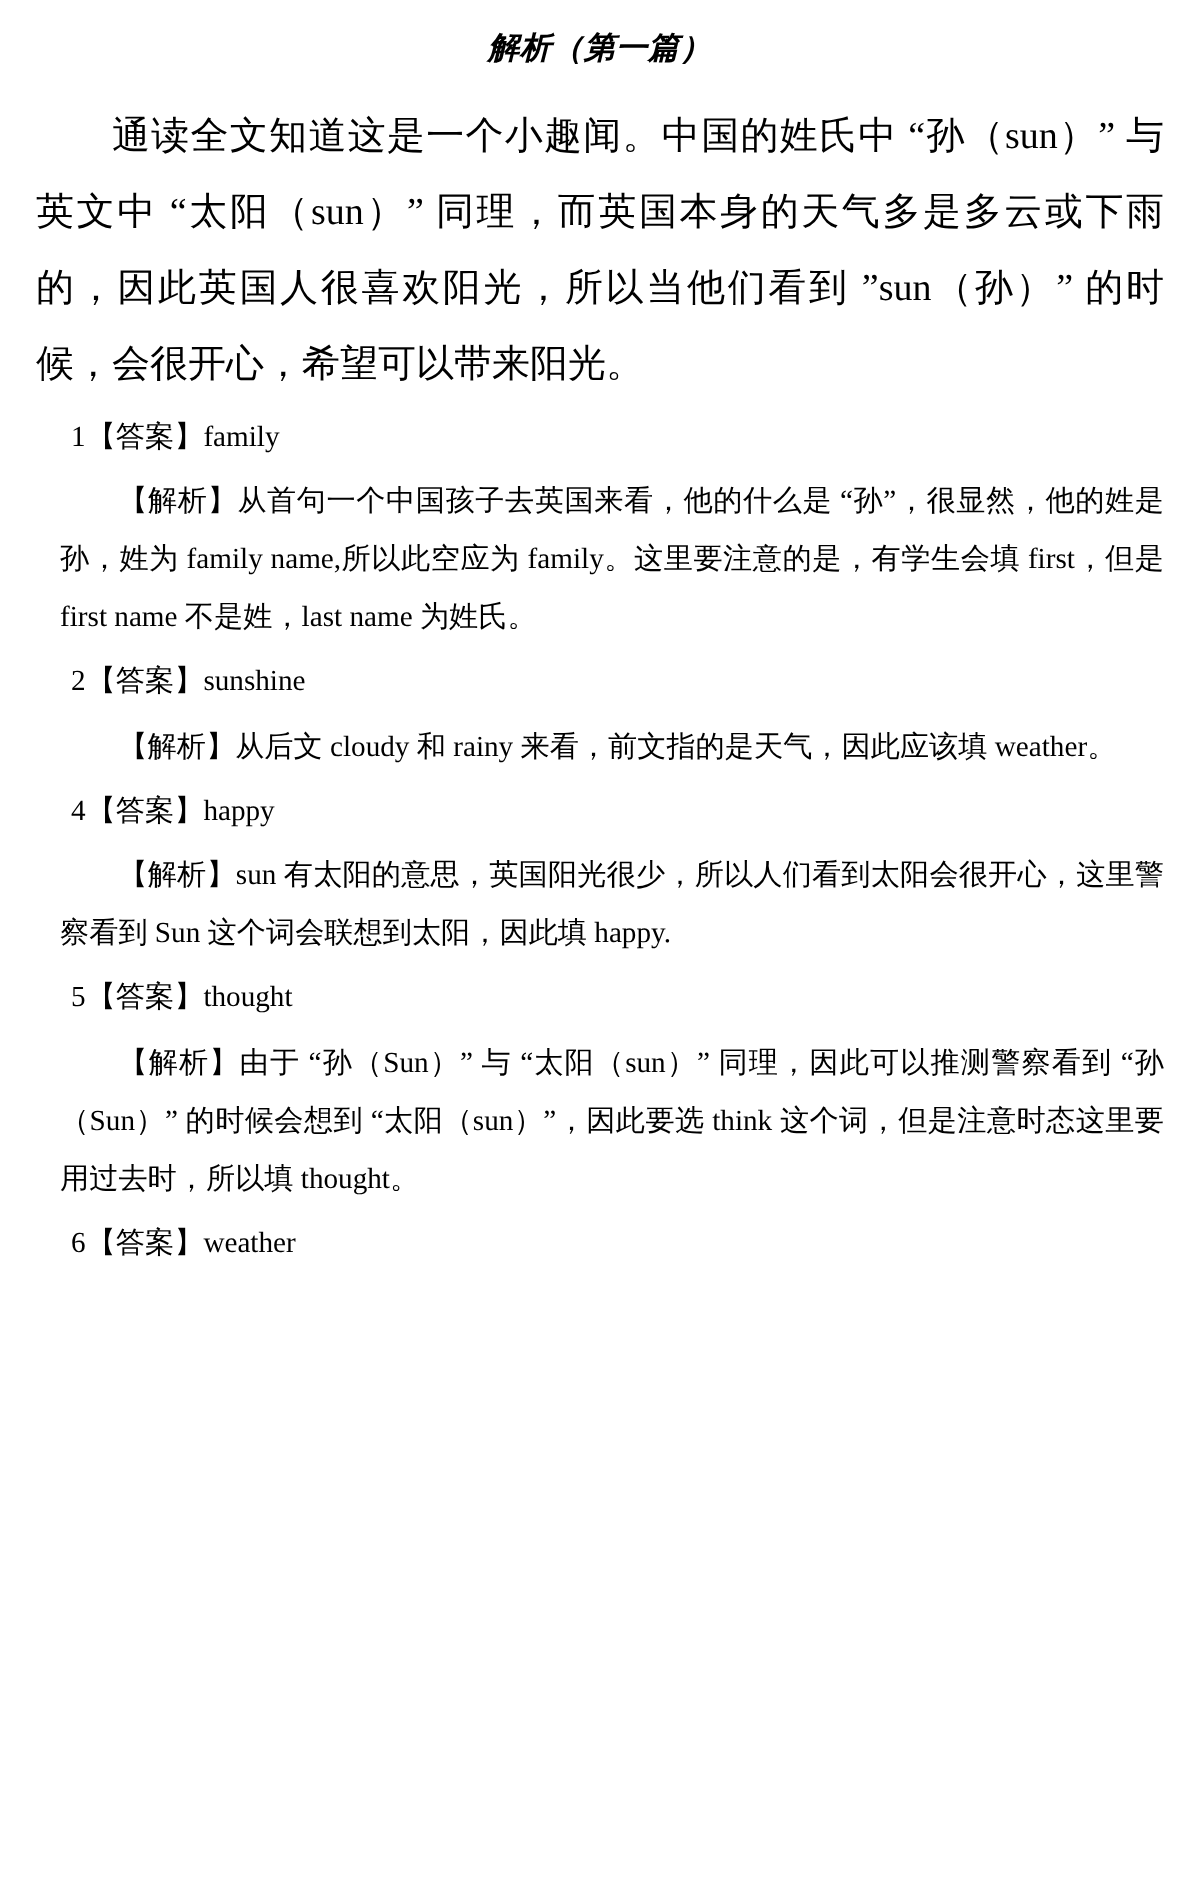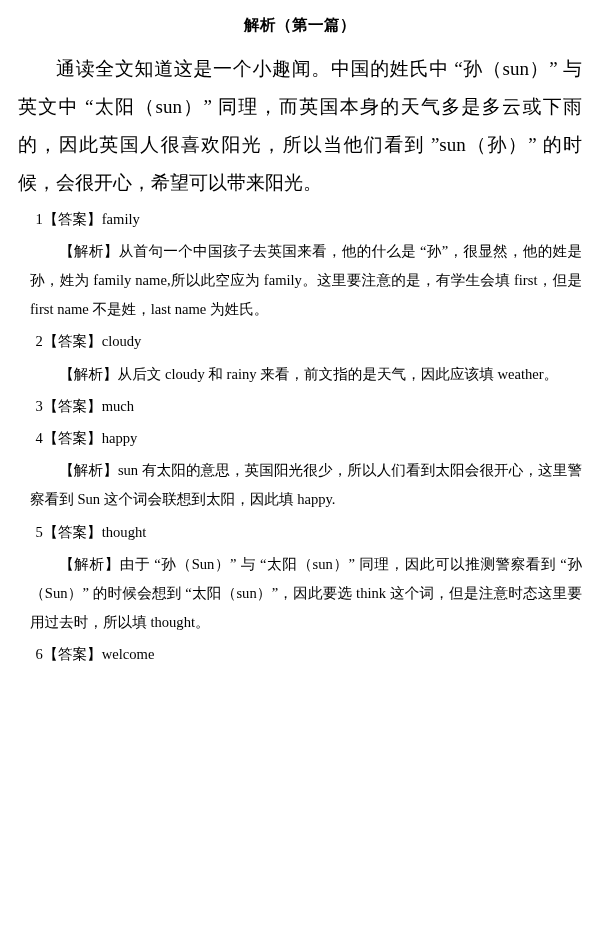--- a/index.html
+++ b/index.html
@@ -28,6 +28,7 @@
     letter-spacing: 0.5px;
     margin: 4px 0 14px 0;
     line-height: 1.4;
+    font-style: italic;
   }
   .para {
     font-size: 19px;

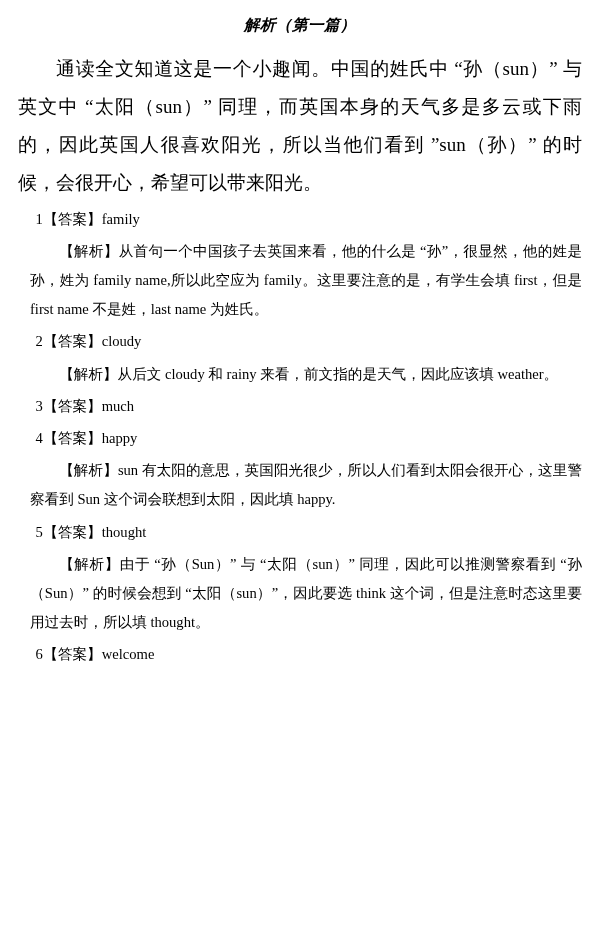--- a/index.html
+++ b/index.html
@@ -94,7 +94,7 @@
       </p>
 
       <p class="ans">
-        <span class="num">2</span><span class="tag">【答案】</span><span>cloudy</span>
+        <span class="num">2</span><span class="tag">【答案】</span><span>sunshine</span>
       </p>
       <p class="exp">
         <span class="tag">【解析】</span><span>从后文 cloudy 和 rainy 来看，前文指的是天气，因此应该填 weather。</span>

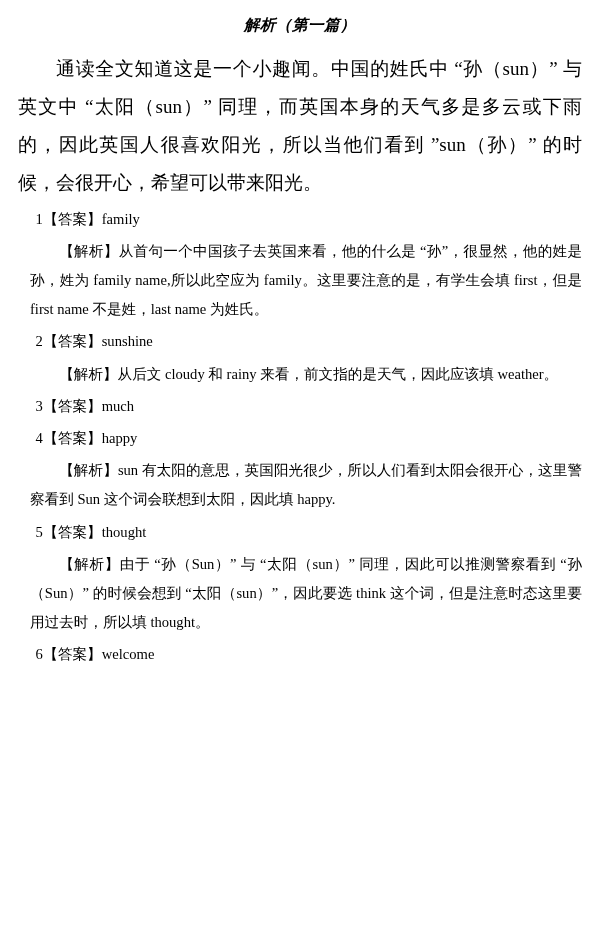--- a/index.html
+++ b/index.html
@@ -100,9 +100,6 @@
         <span class="tag">【解析】</span><span>从后文 cloudy 和 rainy 来看，前文指的是天气，因此应该填 weather。</span>
       </p>
 
-      <p class="ans">
-        <span class="num">3</span><span class="tag">【答案】</span><span>much</span>
-      </p>
 
       <p class="ans">
         <span class="num">4</span><span class="tag">【答案】</span><span>happy</span>

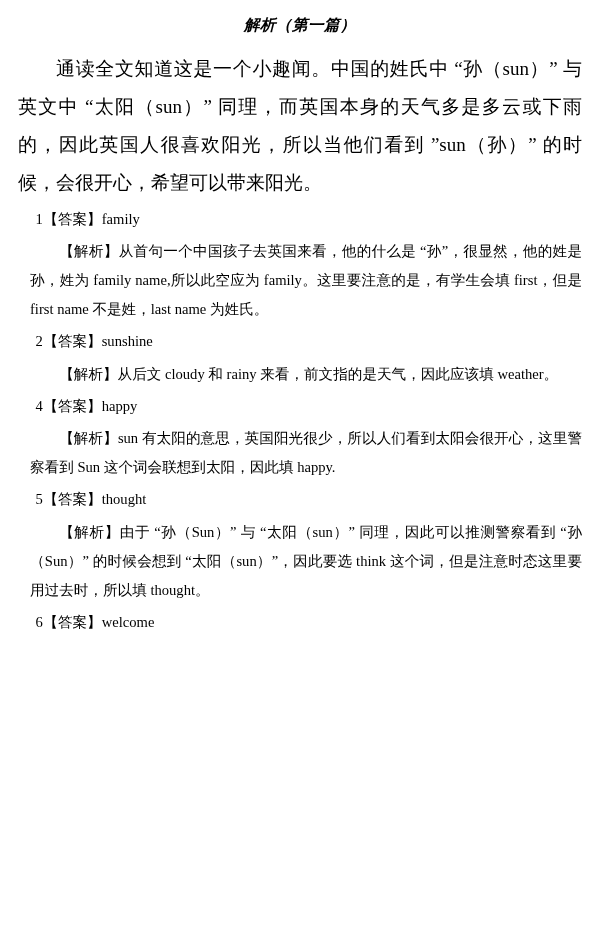--- a/index.html
+++ b/index.html
@@ -116,7 +116,7 @@
       </p>
 
       <p class="ans">
-        <span class="num">6</span><span class="tag">【答案】</span><span>welcome</span>
+        <span class="num">6</span><span class="tag">【答案】</span><span>weather</span>
       </p>
 
     </div>

